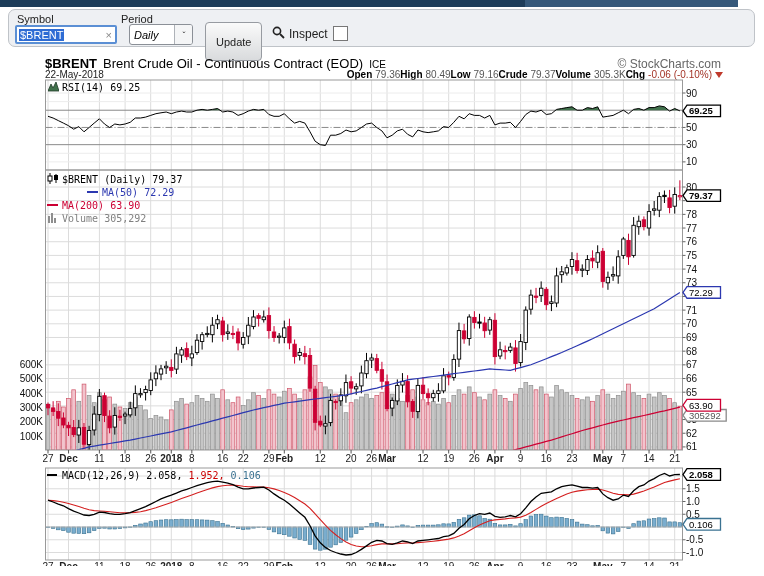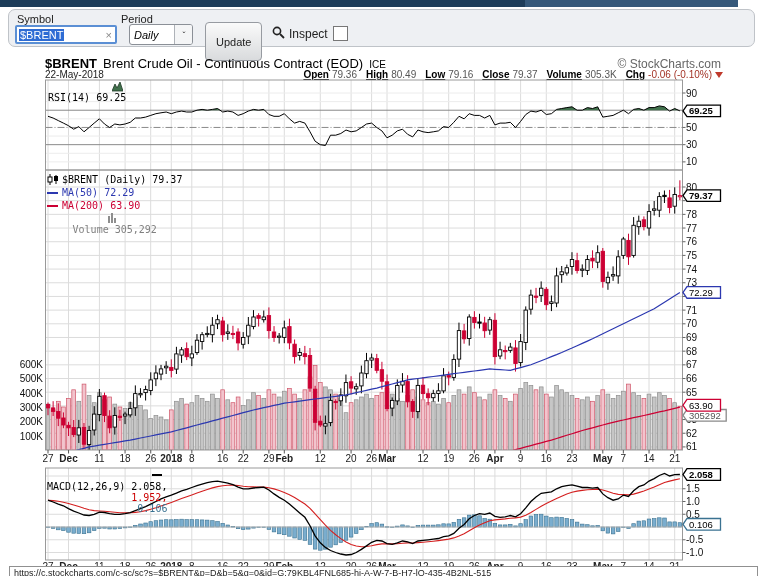--- a/index.html
+++ b/index.html
@@ -36,7 +36,7 @@
   .ohlc-row{position:absolute;left:45px;top:69px;width:678px;display:flex;align-items:baseline;font-size:10px;color:#222;}
   .o-date{color:#222;}
   .o-sp{flex:1;}
-  .o-lab{font-weight:bold;color:#000;margin-left:9px;margin-right:3px;text-decoration:underline;}
+  .o-lab{font-weight:bold;color:#000;margin-right:3px;}
   .o-val{color:#555;}
   .o-chg{color:#a33326;}
   .chg-tri{display:inline-block;width:0;height:0;border-left:4px solid transparent;

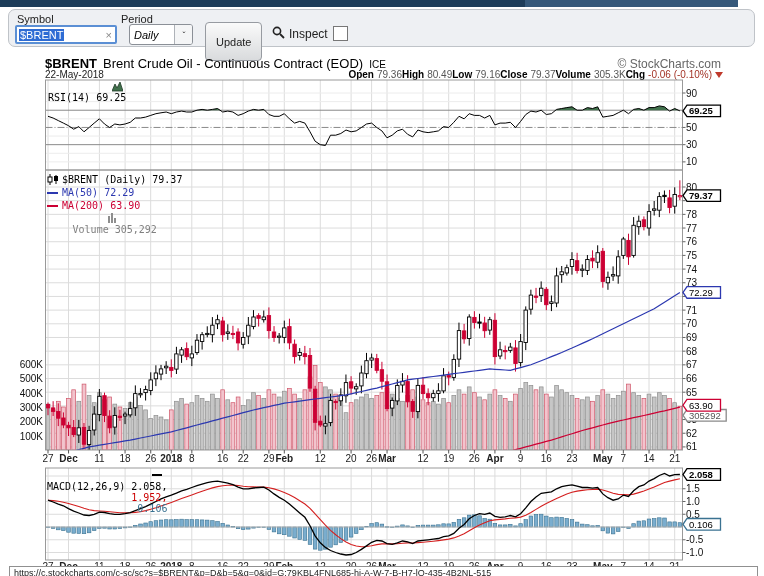--- a/index.html
+++ b/index.html
@@ -96,7 +96,7 @@
       <span class="o-val">80.49</span>
     <span class="o-lab">Low</span>
       <span class="o-val">79.16</span>
-    <span class="o-lab">Close</span>
+    <span class="o-lab">Crude</span>
       <span class="o-val">79.37</span>
     <span class="o-lab">Volume</span>
       <span class="o-val">305.3K</span>

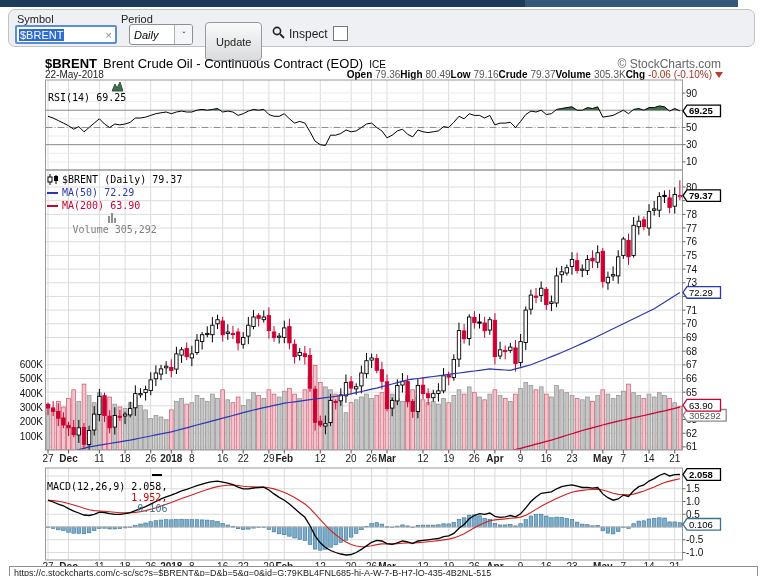--- a/index.html
+++ b/index.html
@@ -43,7 +43,7 @@
            border-right:4px solid transparent;border-top:6px solid #c0392b;margin-left:3px;}
   
   .pane-legend{position:absolute;font-family:"DejaVu Sans Mono",monospace;font-size:10px;color:#000;
-               display:flex;align-items:flex-end;white-space:pre;flex-direction:column;}
+               display:flex;align-items:flex-start;white-space:pre;}
   .leg-rows{position:absolute;font-family:"DejaVu Sans Mono",monospace;font-size:10px;line-height:13px;}
   .leg-row{display:flex;align-items:center;white-space:pre;}
   .leg-ic{margin-right:3px;}

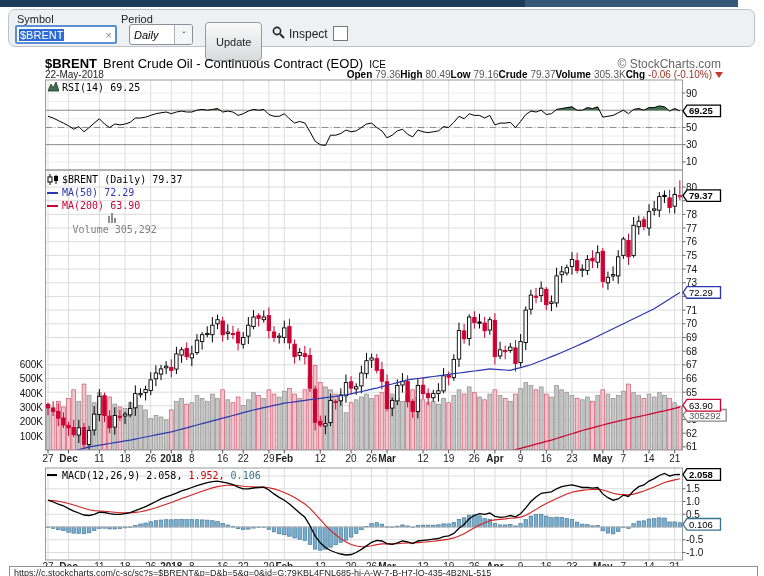--- a/index.html
+++ b/index.html
@@ -45,7 +45,7 @@
   .pane-legend{position:absolute;font-family:"DejaVu Sans Mono",monospace;font-size:10px;color:#000;
                display:flex;align-items:flex-start;white-space:pre;}
   .leg-rows{position:absolute;font-family:"DejaVu Sans Mono",monospace;font-size:10px;line-height:13px;}
-  .leg-row{display:flex;align-items:center;white-space:pre;}
+  .leg-row{display:flex;align-items:flex-start;white-space:pre;}
   .leg-ic{margin-right:3px;}
   
   .status-bar{position:absolute;left:9px;top:566px;width:747px;height:10px;background:#fff;

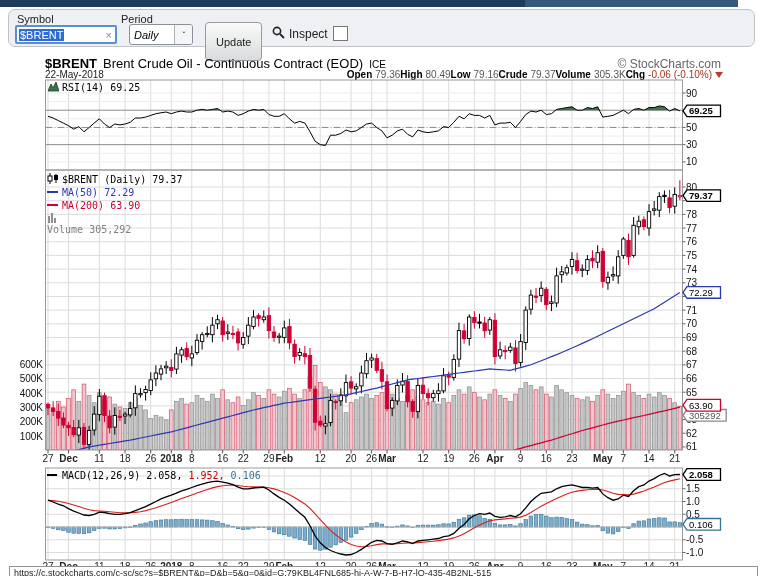--- a/index.html
+++ b/index.html
@@ -927,7 +927,7 @@
       </svg>
       <span>$BRENT (Daily) 79.37</span>
     </div>
-    <div class="leg-row" style="color:#2c38b0;">
+    <div class="leg-row" style="color:#2c38b0;margin-left:40px;">
       <svg class="leg-ic" width="12" height="11" viewBox="0 0 12 11">
           <rect x="0" y="5" width="11" height="2" fill="#2c38b0"></rect>
         </svg>

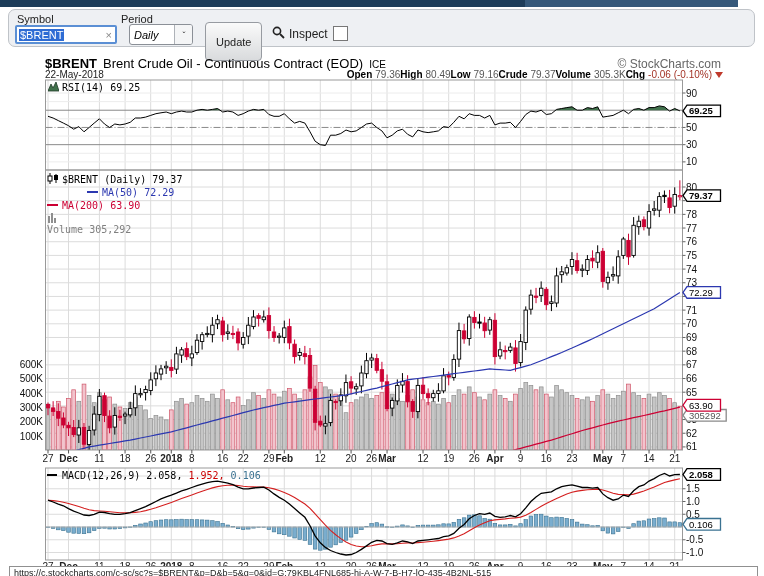--- a/index.html
+++ b/index.html
@@ -939,7 +939,7 @@
         </svg>
       <span>MA(200) 63.90</span>
     </div>
-    <div class="leg-row" style="color:#808080;flex-direction:column;">
+    <div class="leg-row" style="color:#808080;">
       <svg class="leg-ic" width="12" height="11" viewBox="0 0 12 11">
         <rect x="1" y="4" width="2" height="7" fill="#8e8e8e"></rect>
           <rect x="4" y="1" width="2" height="10" fill="#8e8e8e"></rect>

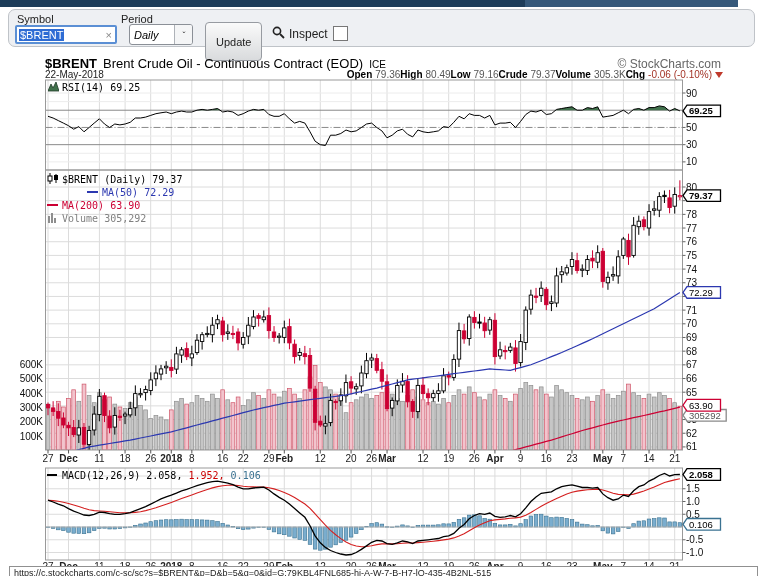--- a/index.html
+++ b/index.html
@@ -956,9 +956,6 @@
     <span style="color:#000;">MACD(12,26,9) 2.058,</span><span style="color:#cc0000;"> 1.952,</span><span style="color:#3a7291;"> 0.106</span>
   </div>
 
-  <div class="status-bar">
-    <span>https://c.stockcharts.com/c-sc/sc?s=$BRENT&amp;p=D&amp;b=5&amp;g=0&amp;id=G:79KBL4FNL685-hj-A-W-7-B-H7-lO-435-4B2NL-515</span>
-  </div>
 </div>
 
 </body></html>

